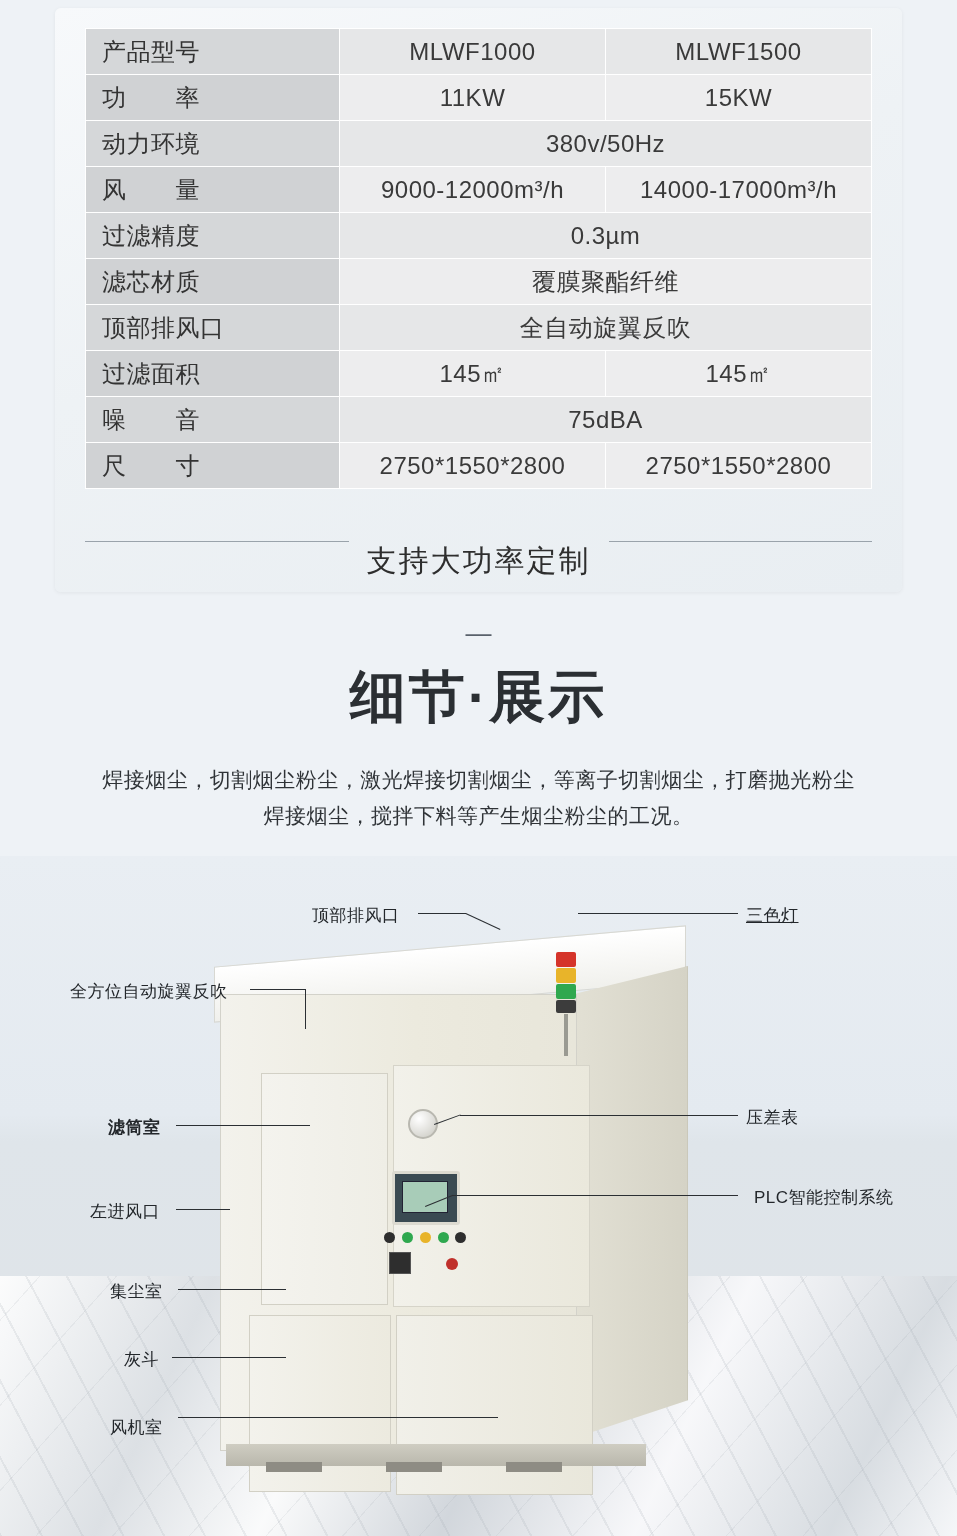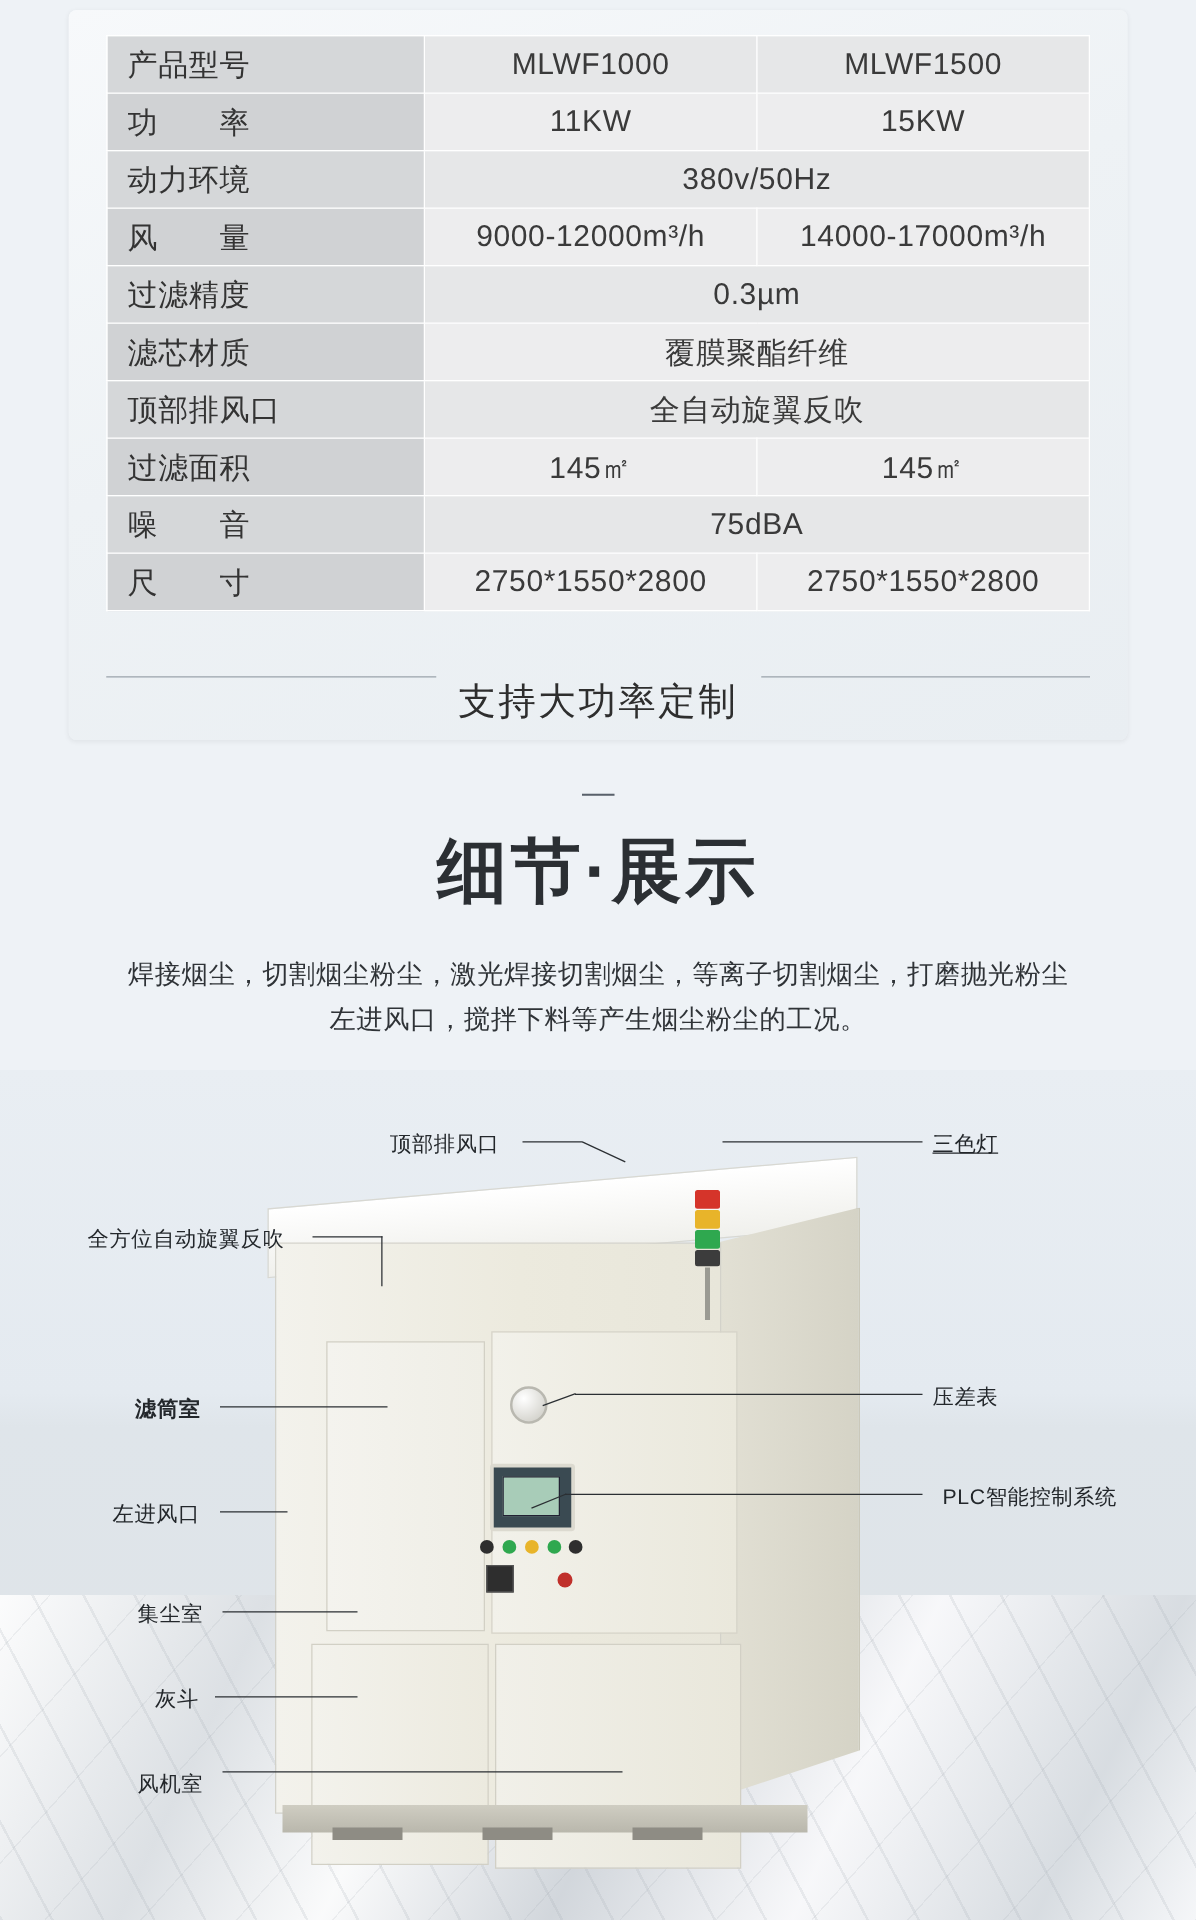--- a/index.html
+++ b/index.html
@@ -386,7 +386,7 @@
 <div class="section-title">细节·展示</div>
 <div class="section-desc">
   <div>焊接烟尘，切割烟尘粉尘，激光焊接切割烟尘，等离子切割烟尘，打磨抛光粉尘</div>
-  <div>左进风口，搅拌下料等产生烟尘粉尘的工况。</div>
+  <div>焊接烟尘，搅拌下料等产生烟尘粉尘的工况。</div>
 </div>
 
 <div class="photo-area">

